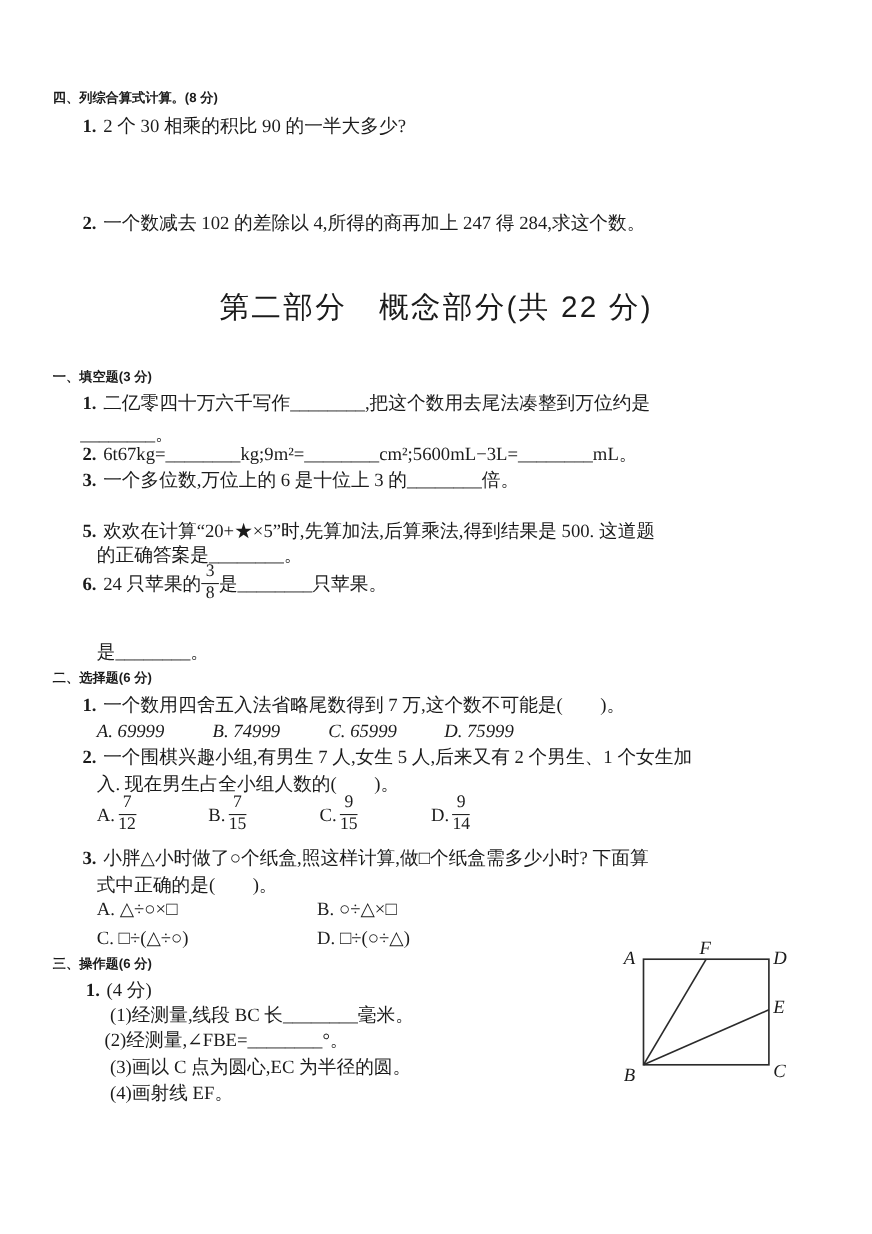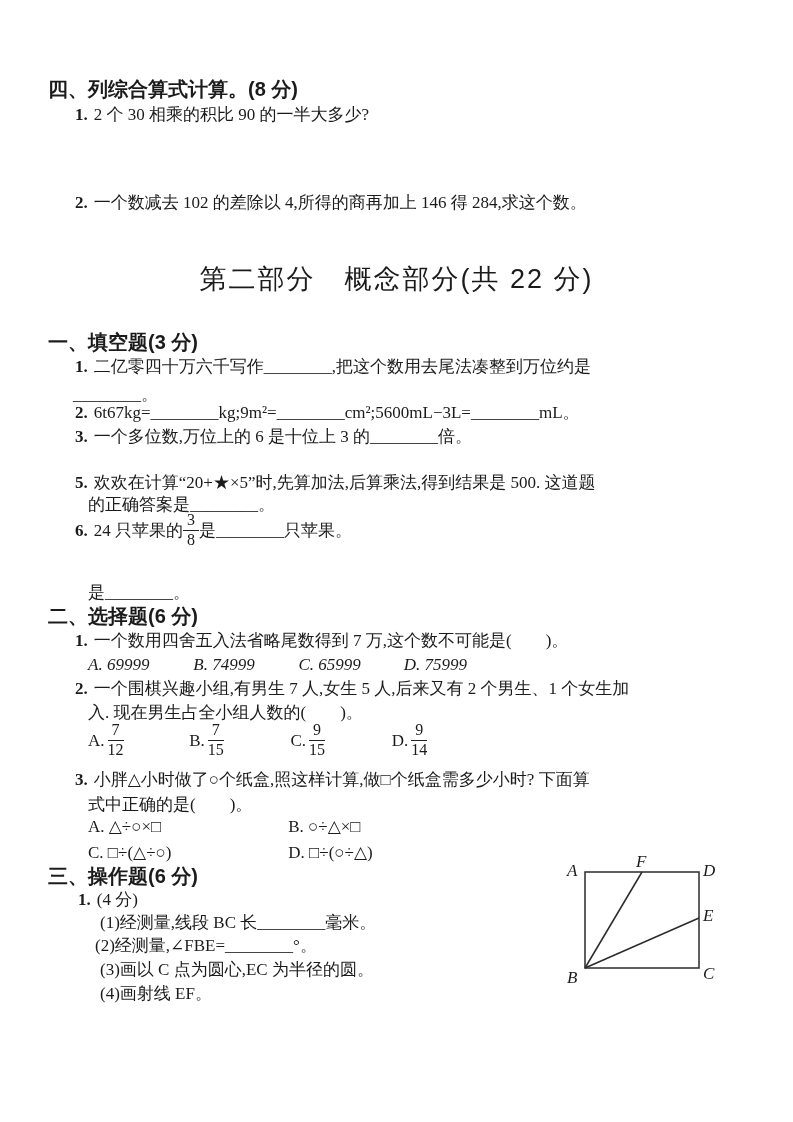--- a/index.html
+++ b/index.html
@@ -17,7 +17,7 @@
   .heading {
     font-weight:700;
     font-family:"Liberation Sans","DejaVu Sans",sans-serif;
-    font-size:20px;
+    font-size:12px;
   }
   .qno { font-weight:700; margin-right:6px; }
   .part-title {

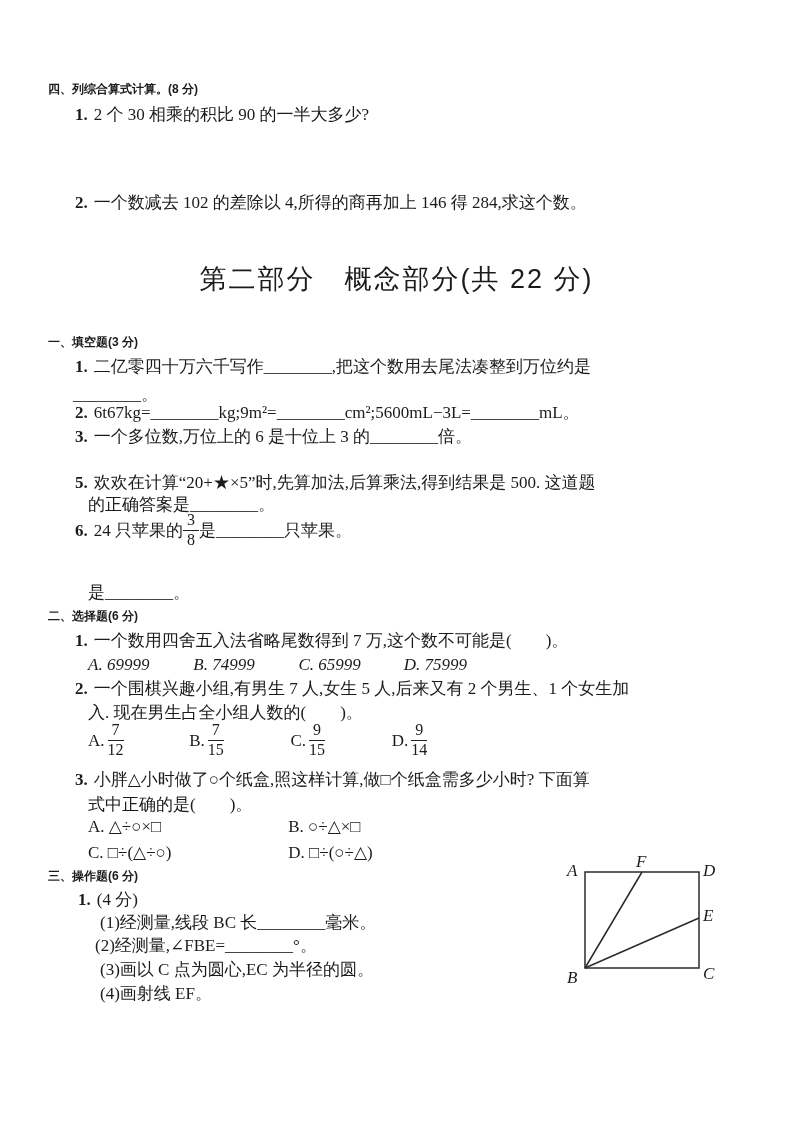--- a/index.html
+++ b/index.html
@@ -55,7 +55,7 @@
     <span class="qno">1.</span><span>2 个 30 相乘的积比 90 的一半大多少?</span>
   </div>
   <div class="row" style="top:191px; left:75px">
-    <span class="qno">2.</span><span>一个数减去 102 的差除以 4,所得的商再加上 146 得 284,求这个数。</span>
+    <span class="qno">2.</span><span>一个数减去 102 的差除以 4,所得的商再加上 247 得 284,求这个数。</span>
   </div>
 
   <div class="part-title">第二部分　概念部分(共 22 分)</div>

